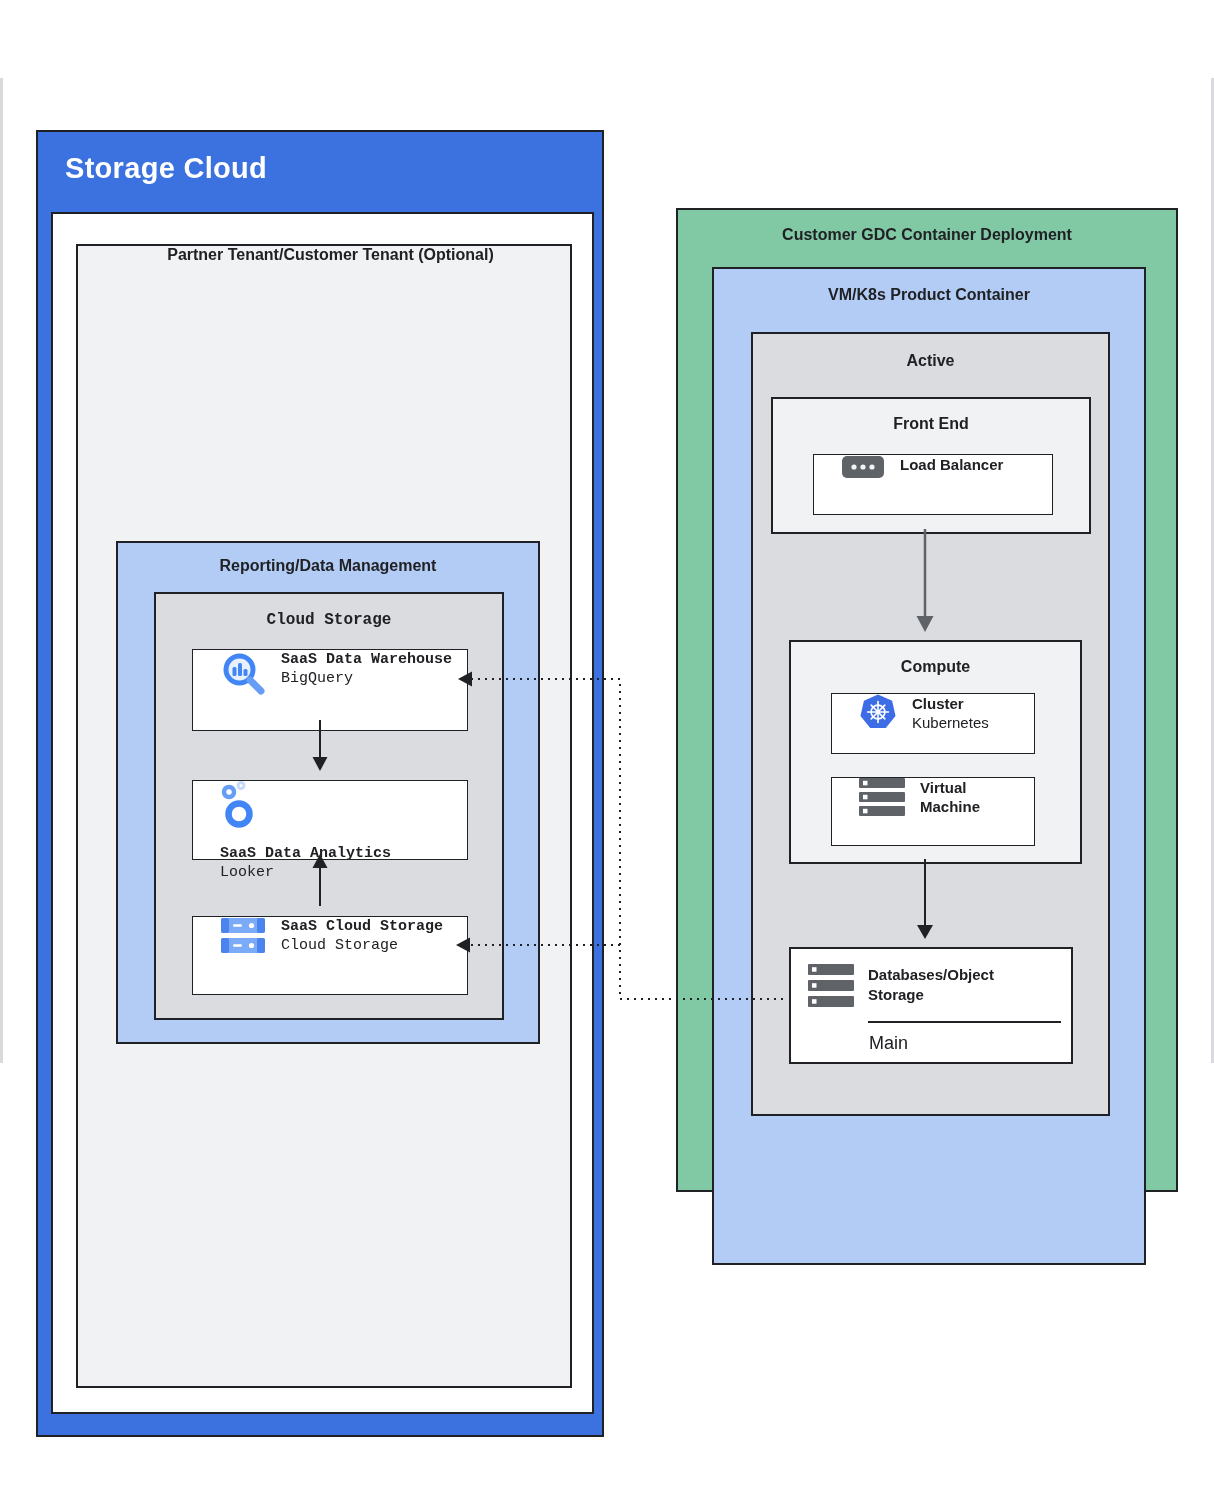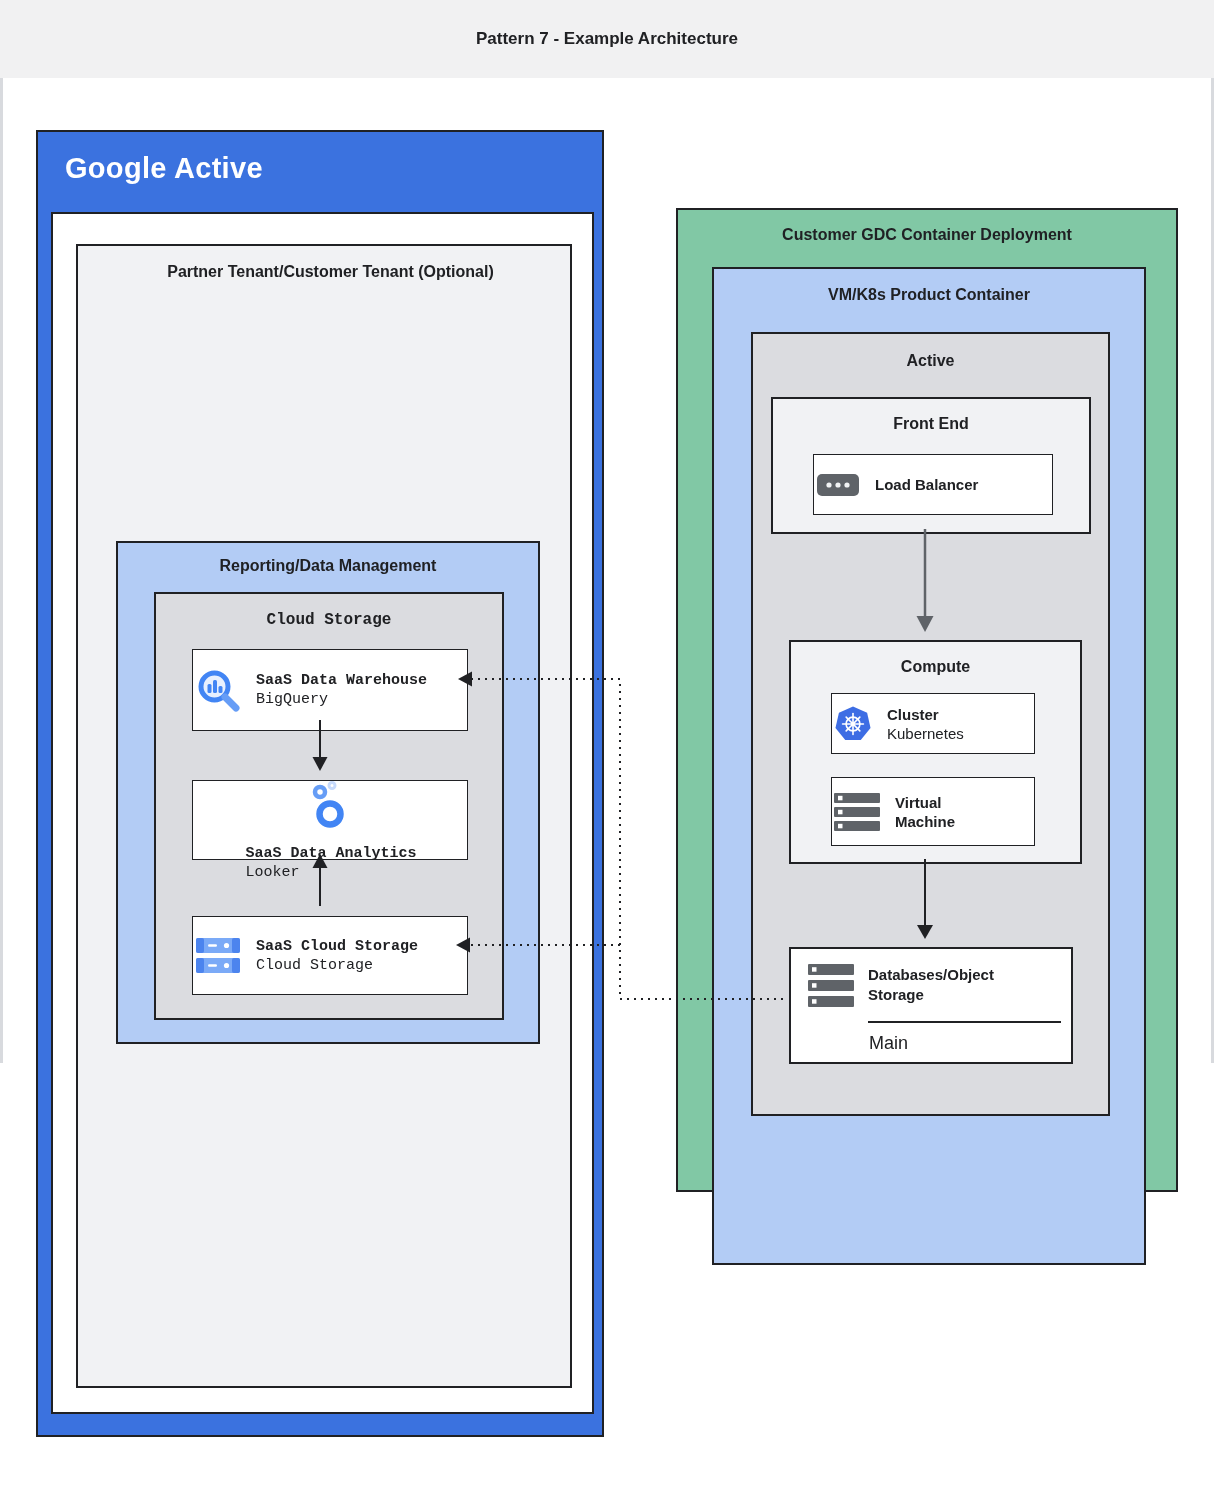--- a/index.html
+++ b/index.html
@@ -29,9 +29,6 @@
 
 <div class="canvas">
 
-  <div class="abs header">
-    <span>Pattern 7 - Example Architecture</span>
-  </div>
 
   <div class="abs edge" style="left:0;"></div>
   <div class="abs edge" style="left:1211px;"></div>

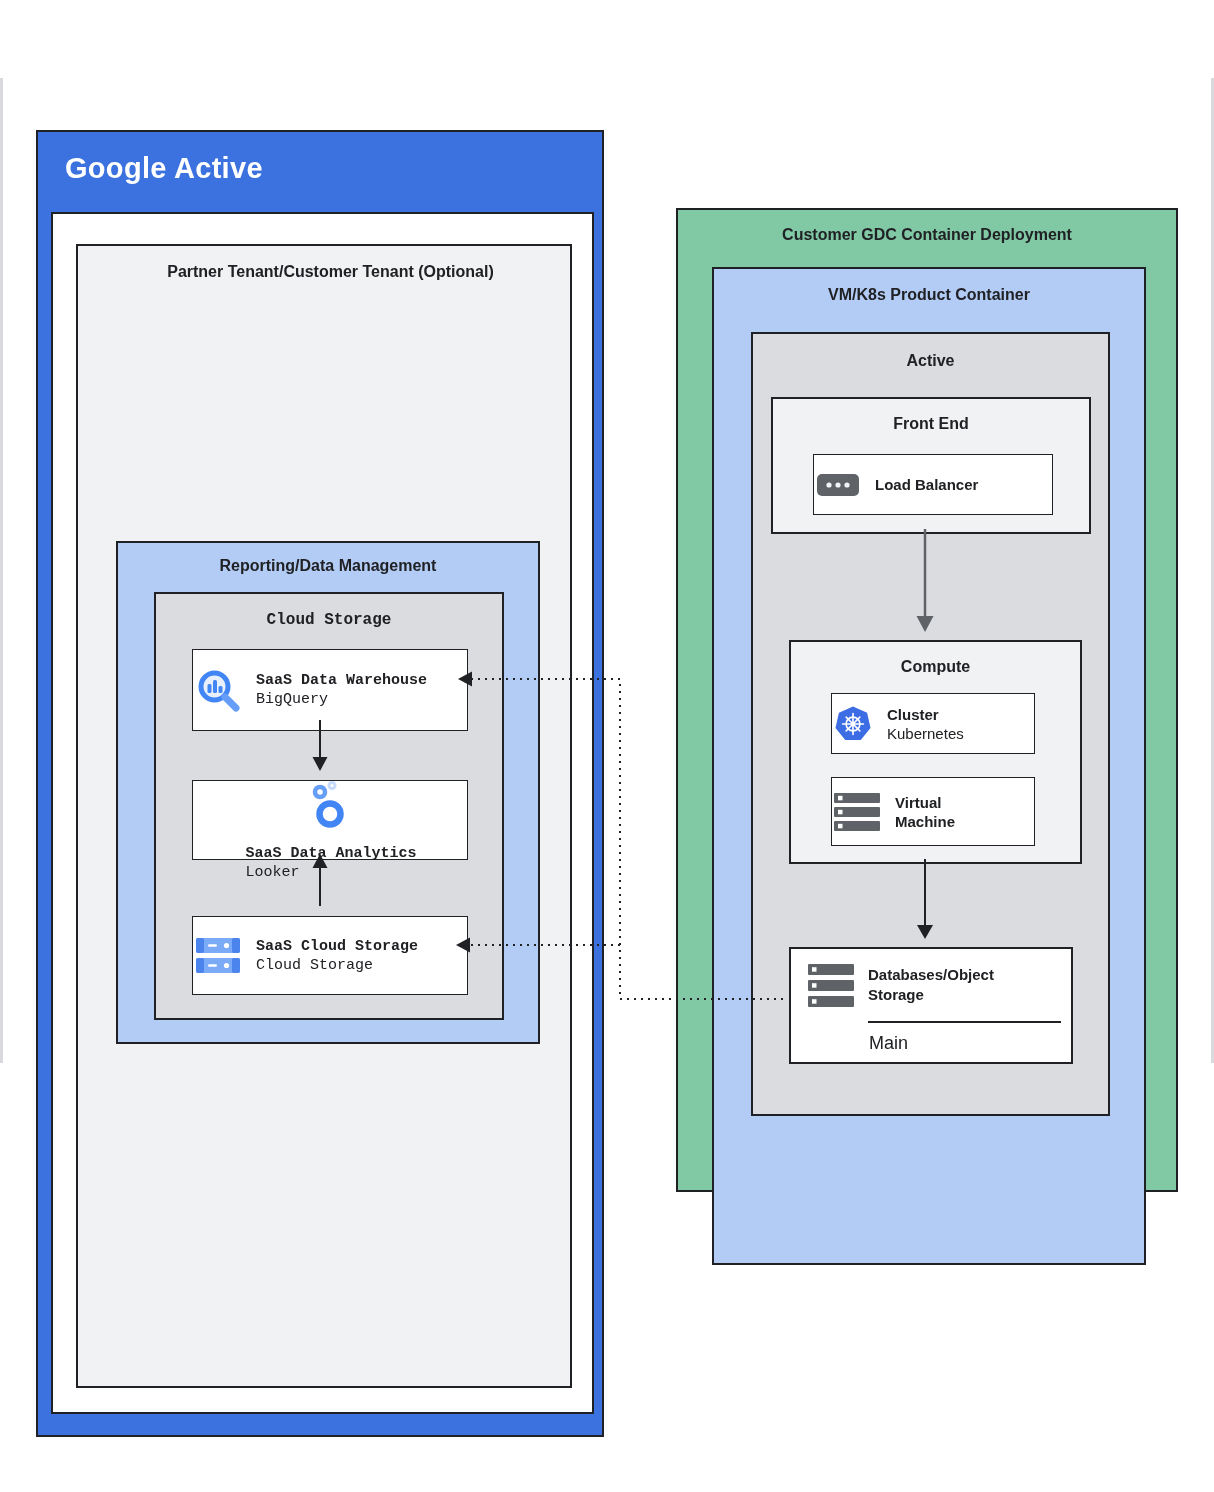--- a/index.html
+++ b/index.html
@@ -34,7 +34,7 @@
   <div class="abs edge" style="left:1211px;"></div>
 
   <div class="abs bx" style="left:36px;top:130px;width:568px;height:1307px;background:#3B72DF;">
-    <span class="abs gc-logo">Google Active</span>
+    <span class="abs gc-logo">Storage Cloud</span>
 
     <div class="abs bx" style="left:13px;top:80px;width:543px;height:1202px;background:#ffffff;">
 

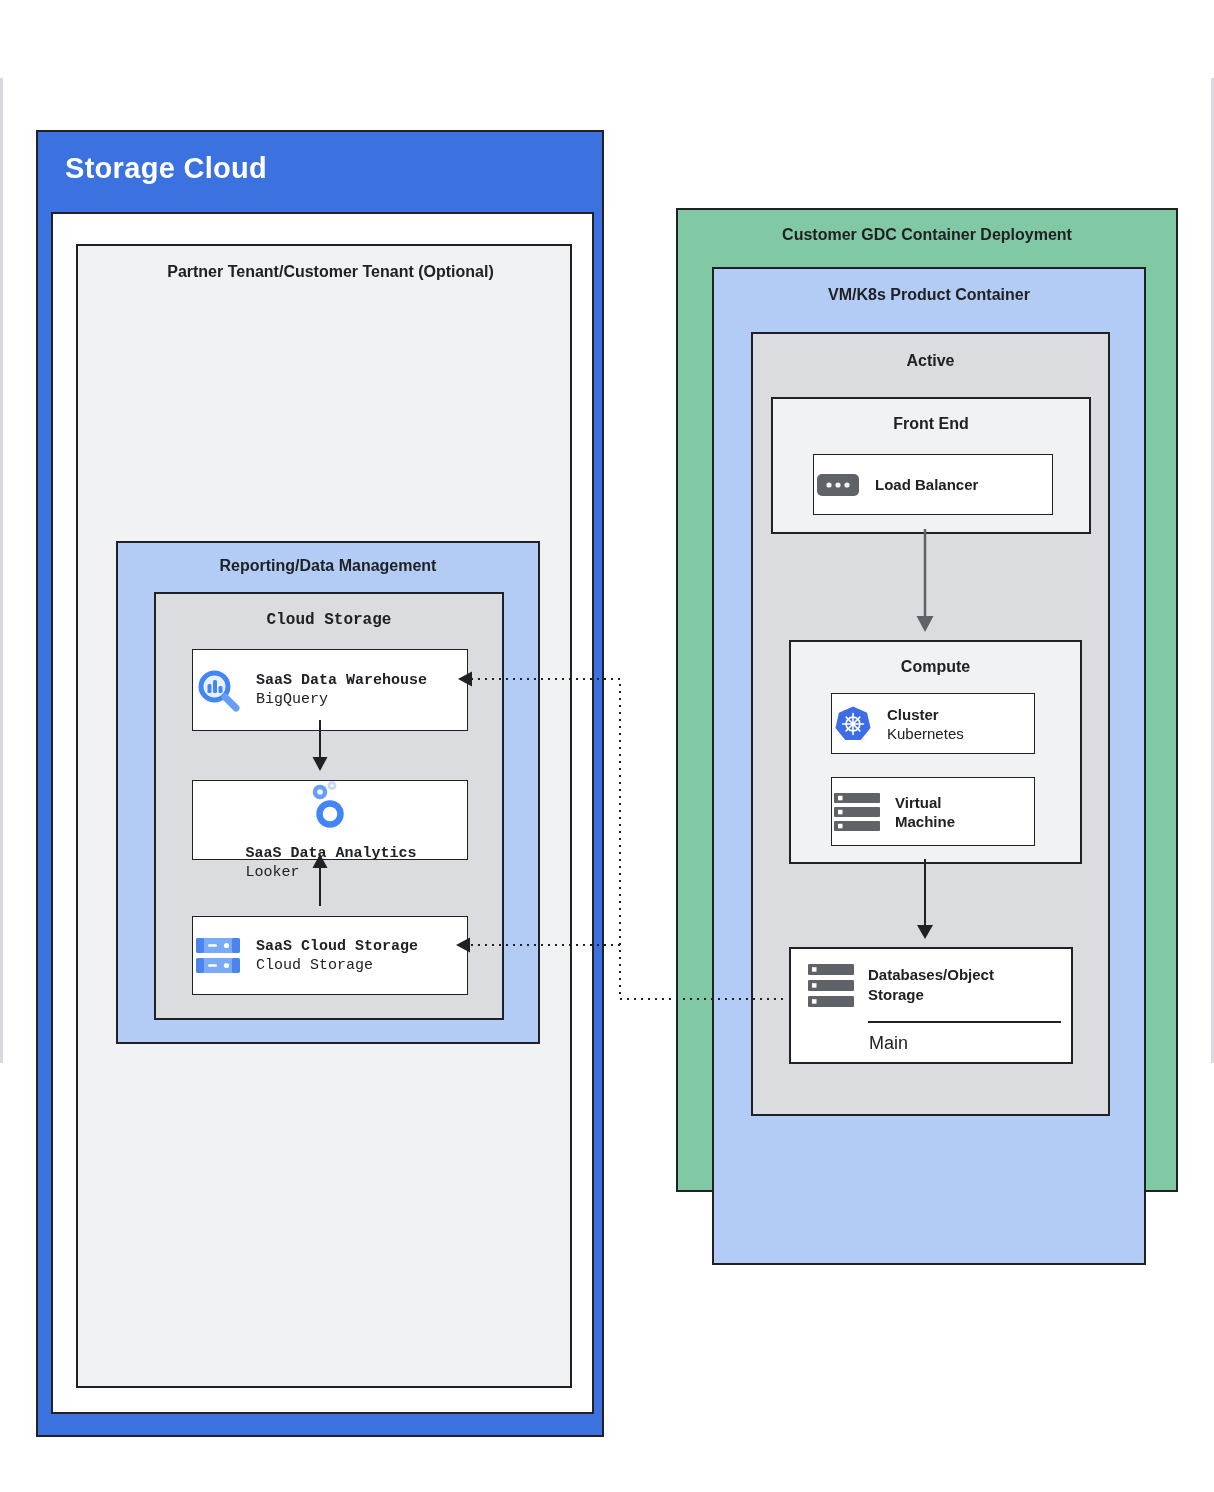--- a/index.html
+++ b/index.html
@@ -39,7 +39,7 @@
     <div class="abs bx" style="left:13px;top:80px;width:543px;height:1202px;background:#ffffff;">
 
       <div class="abs bx" style="left:23px;top:30px;width:496px;height:1144px;background:#F1F2F4;">
-        <span class="ttl" style="margin-top:17px;padding-left:13px;">Partner Tenant/Customer Tenant (Optional)</span>
+        <span class="ttl" style="margin-top:0;padding-left:13px;">Partner Tenant/Customer Tenant (Optional)</span>
 
         <div class="abs bx" style="left:38px;top:295px;width:424px;height:503px;background:#B3CCF5;">
           <span class="ttl" style="margin-top:14px;">Reporting/Data Management</span>

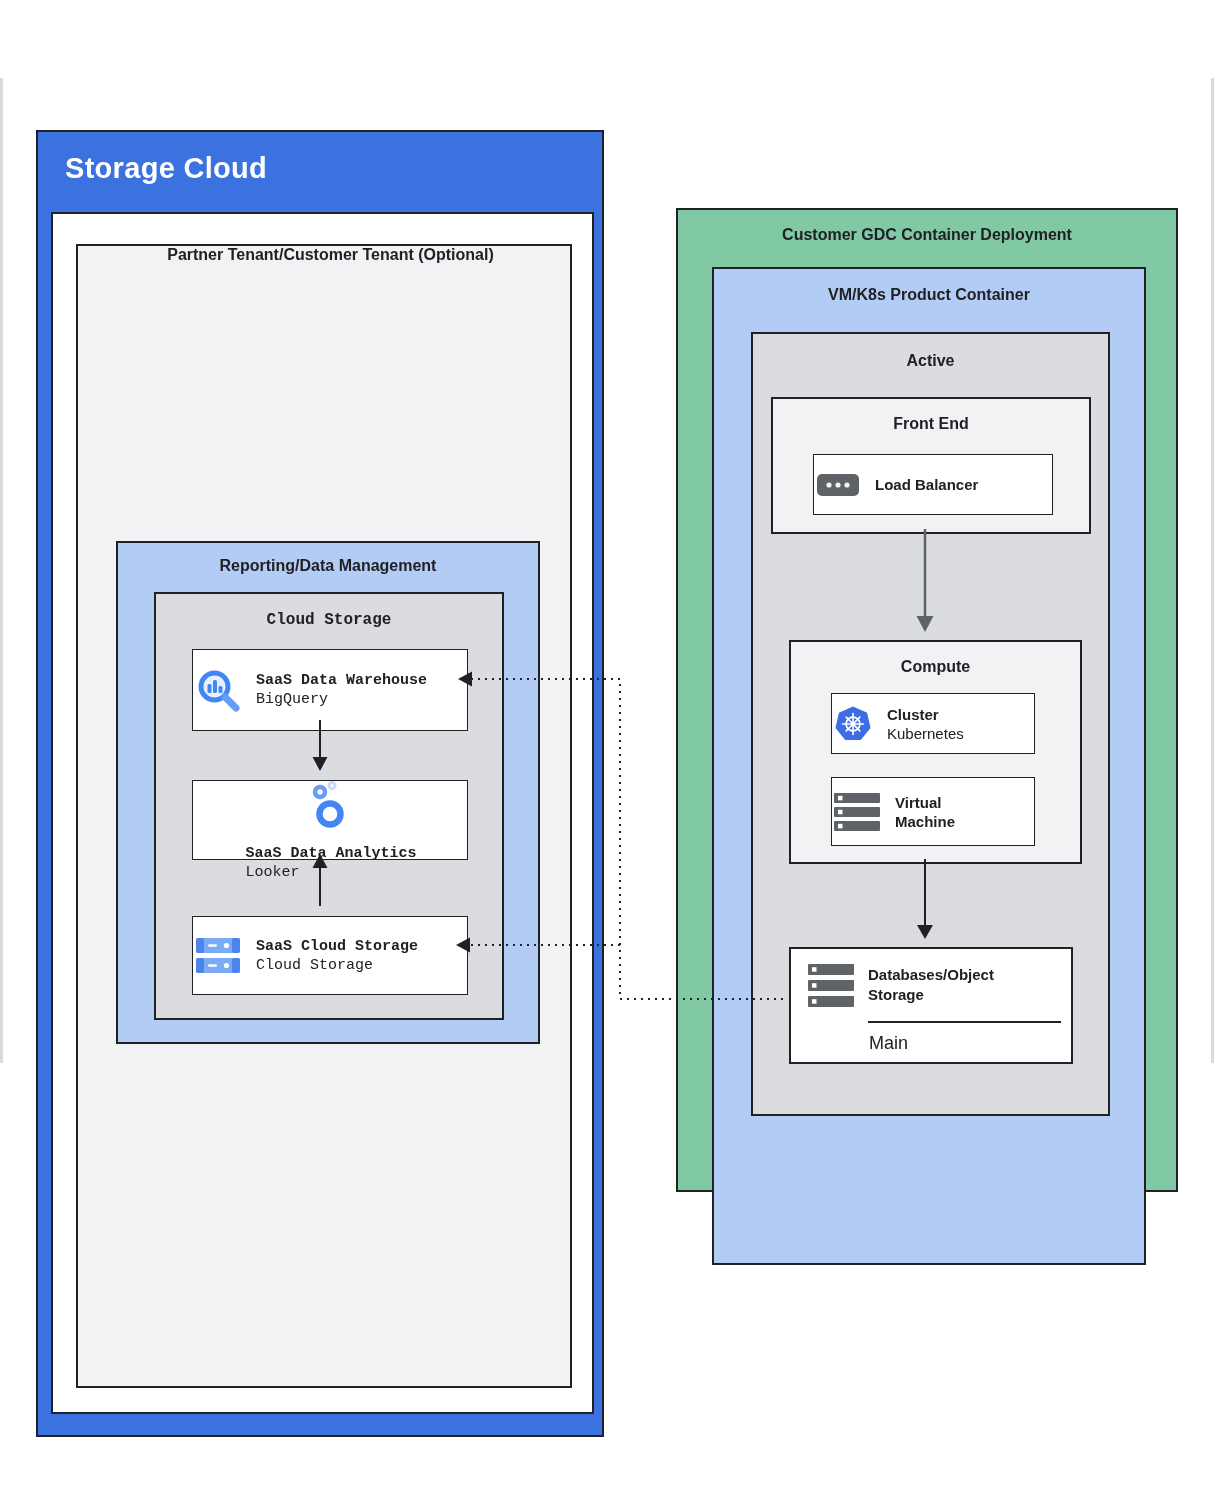--- a/index.html
+++ b/index.html
@@ -14,7 +14,7 @@
   .header span{font-weight:bold;font-size:17px;}
   .edge{width:3px;background:#D8DADE;top:78px;height:985px;}
   .gc-logo{left:27px;top:20px;font-size:29px;font-weight:bold;color:#ffffff;letter-spacing:.3px;}
-  .item{display:flex;align-items:center;gap:15px;padding-left:2px;}
+  .item{display:flex;align-items:flex-start;gap:15px;padding-left:27px;}
   .itxt{display:flex;flex-direction:column;line-height:19px;font-size:15px;}
   .itxt .b{font-weight:bold;}
   .icn{display:flex;align-items:center;justify-content:center;flex:0 0 auto;}

